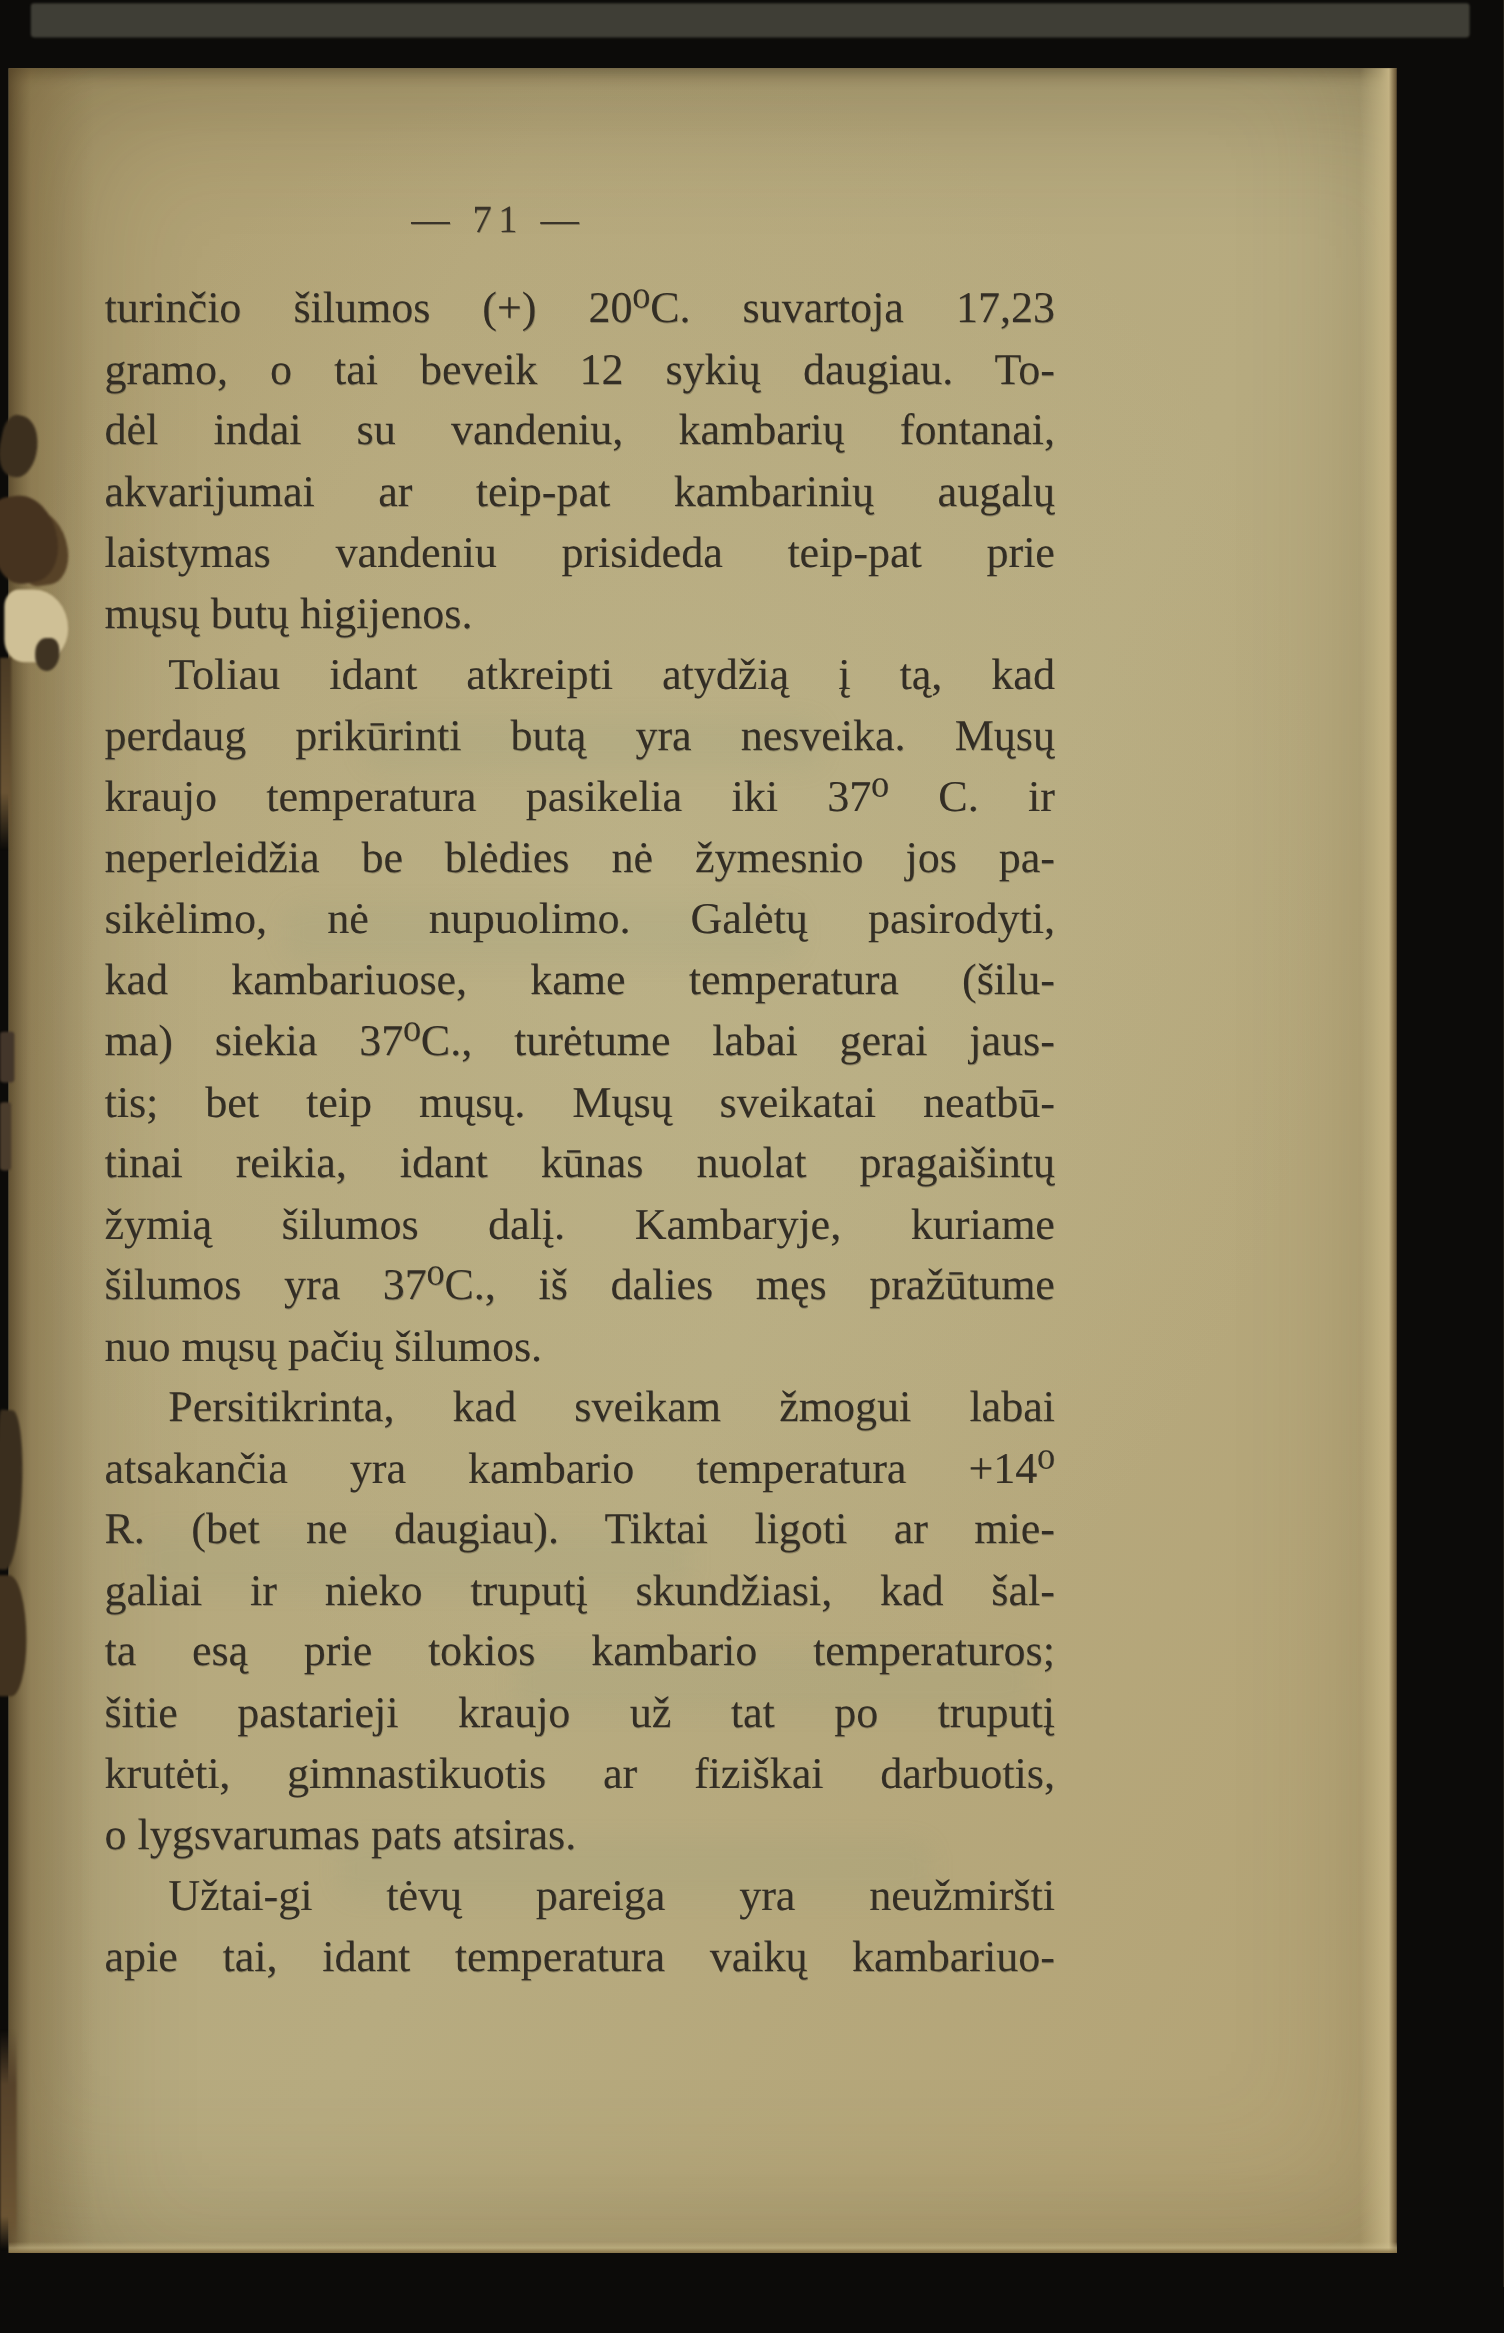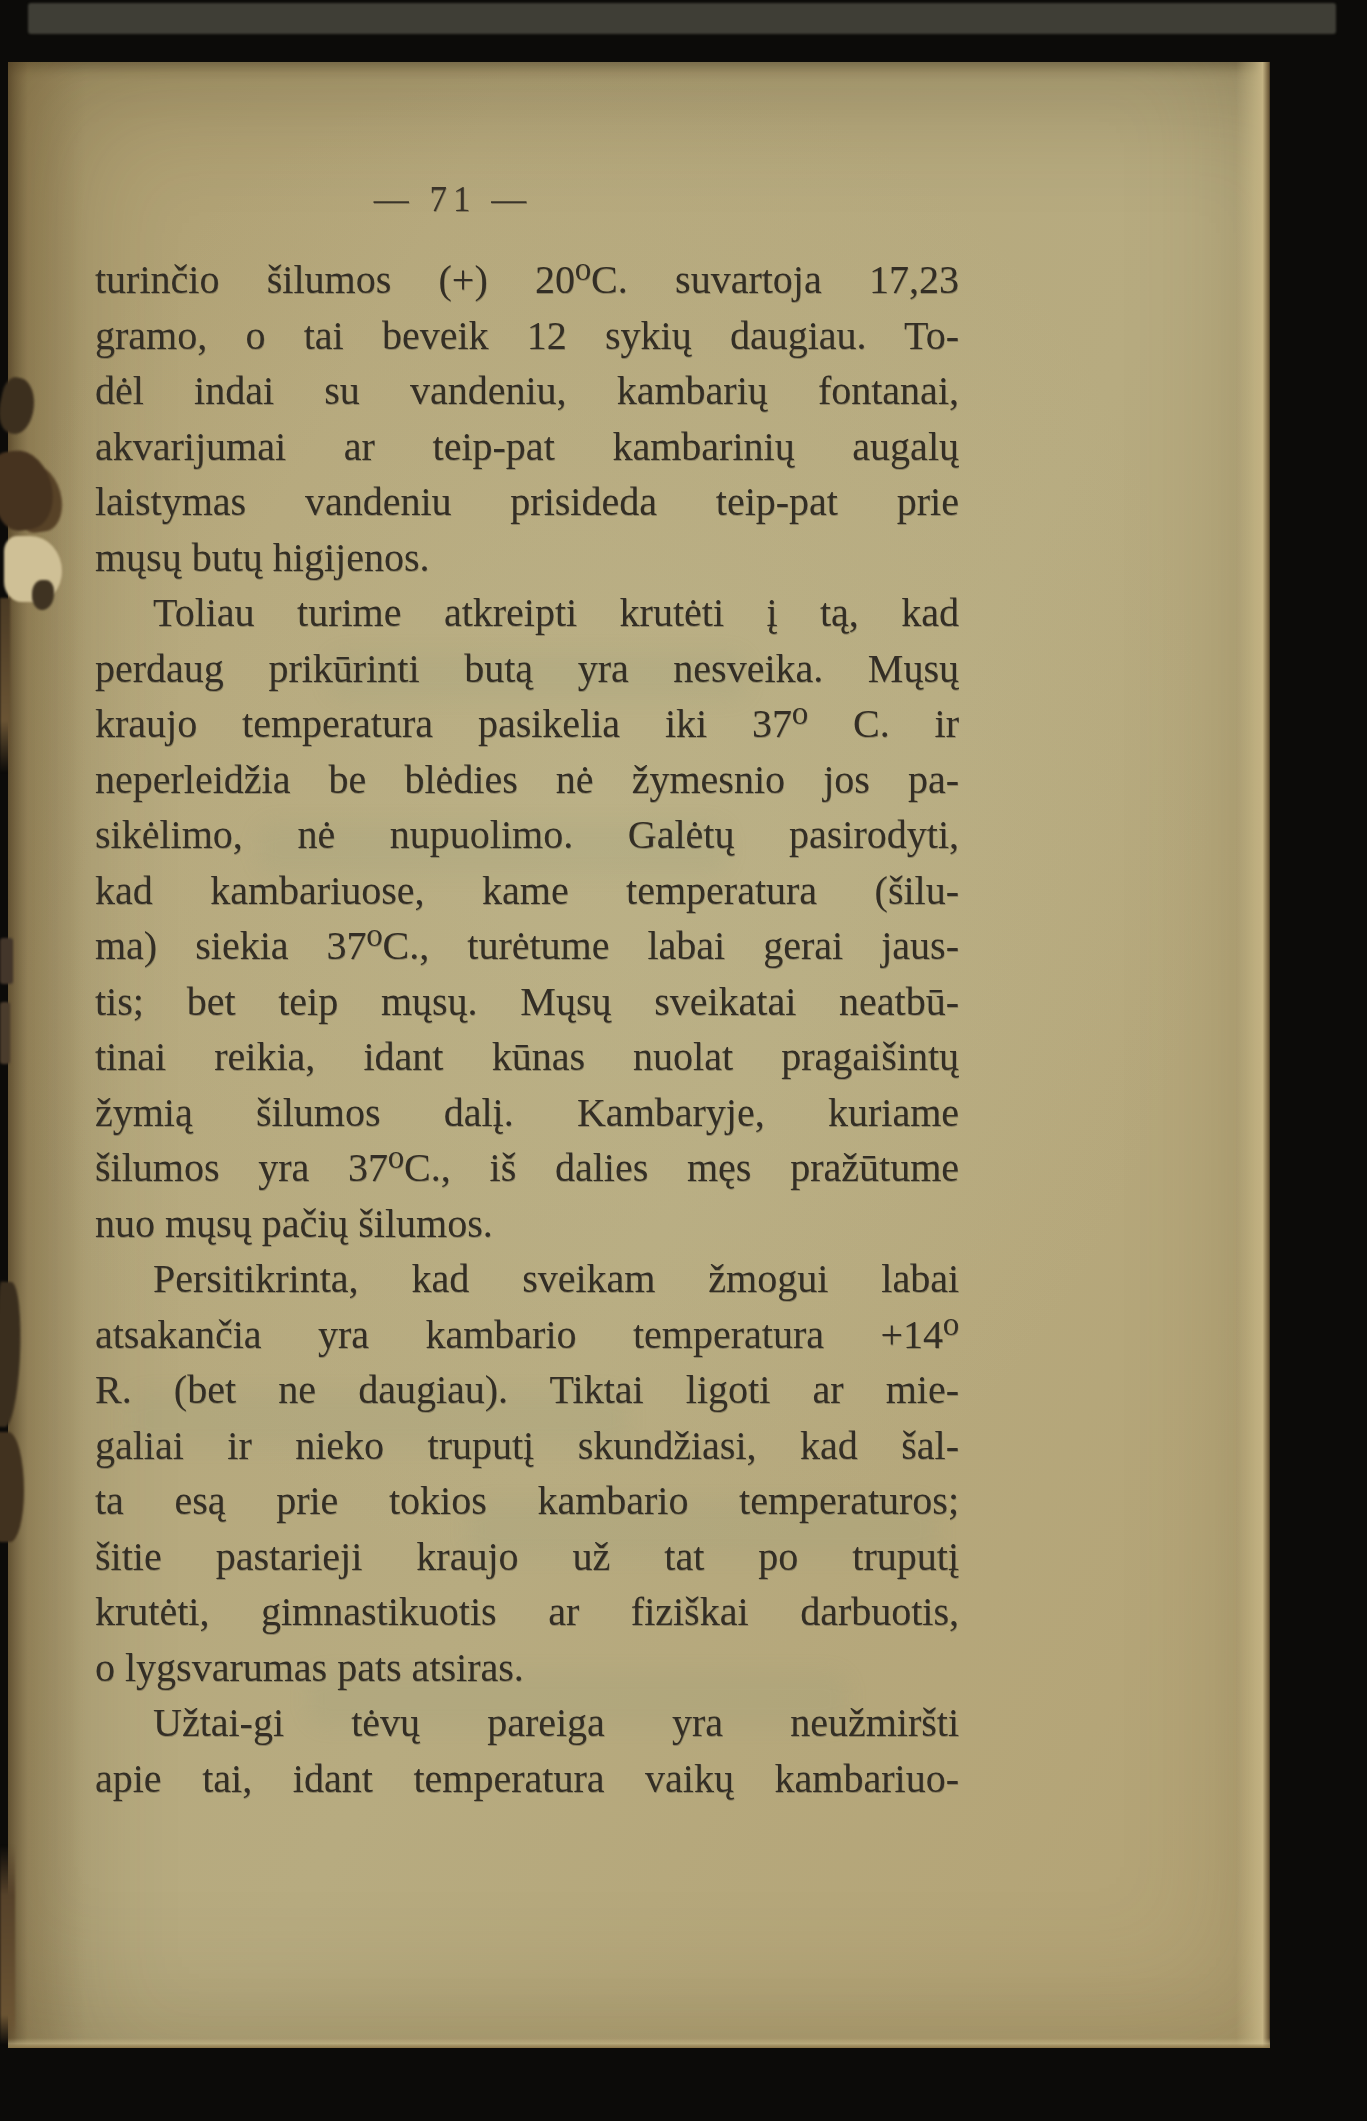--- a/index.html
+++ b/index.html
@@ -110,7 +110,7 @@
       <div class="line">akvarijumai ar teip-pat kambarinių augalų</div>
       <div class="line">laistymas vandeniu prisideda teip-pat prie</div>
       <div class="line plast">mųsų butų higijenos.</div>
-      <div class="line ind">Toliau turime atkreipti krutėti į tą, kad</div>
+      <div class="line ind">Toliau idant atkreipti atydžią į tą, kad</div>
       <div class="line">perdaug prikūrinti butą yra nesveika. Mųsų</div>
       <div class="line">kraujo temperatura pasikelia iki 37⁰ C. ir</div>
       <div class="line">neperleidžia be blėdies nė žymesnio jos pa-</div>

